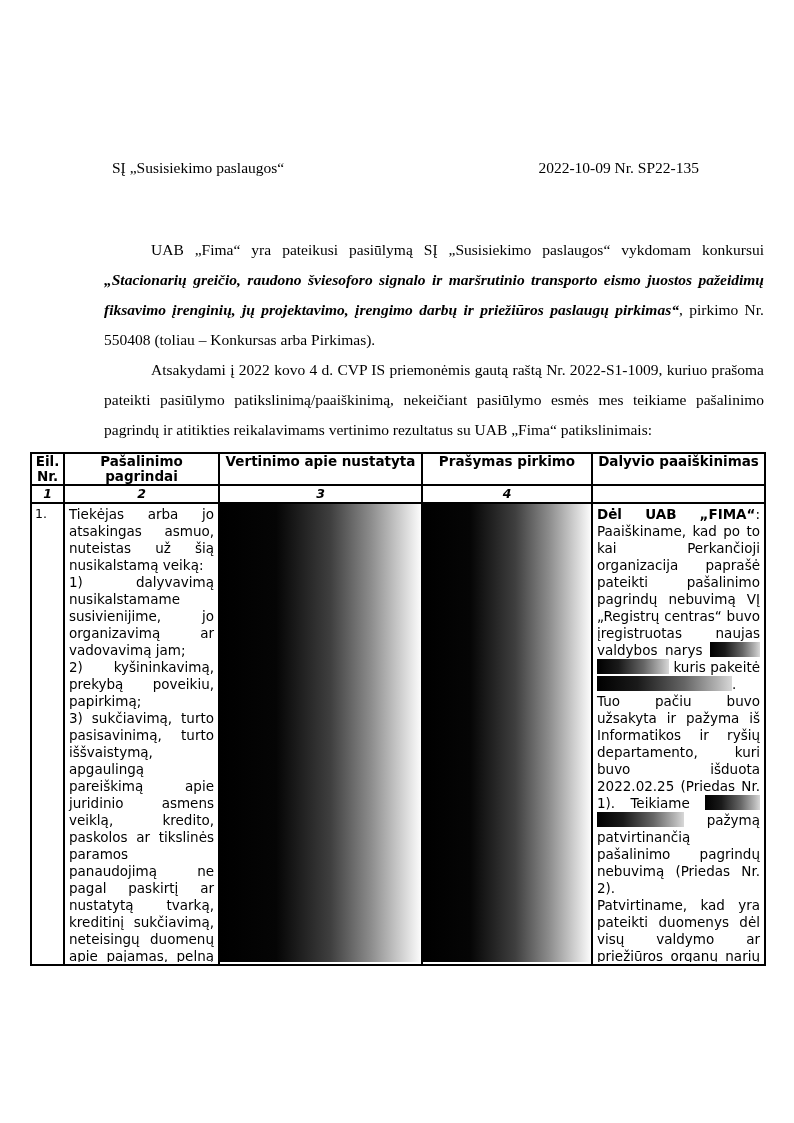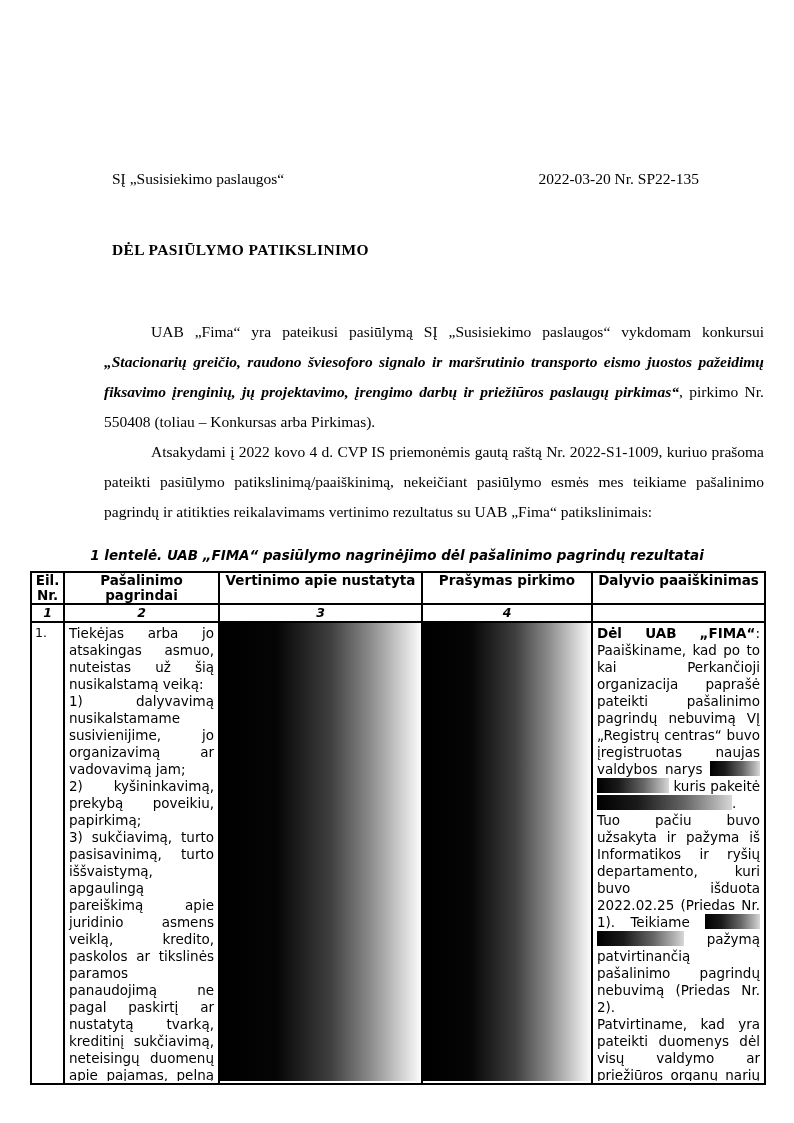--- a/index.html
+++ b/index.html
@@ -16,7 +16,7 @@
   }
   
   .letterhead {
-    margin: 12px 95px 0 112px;
+    margin: 1px 95px 0 112px;
     display: flex;
     justify-content: space-between;
     font-size: 15.5px;

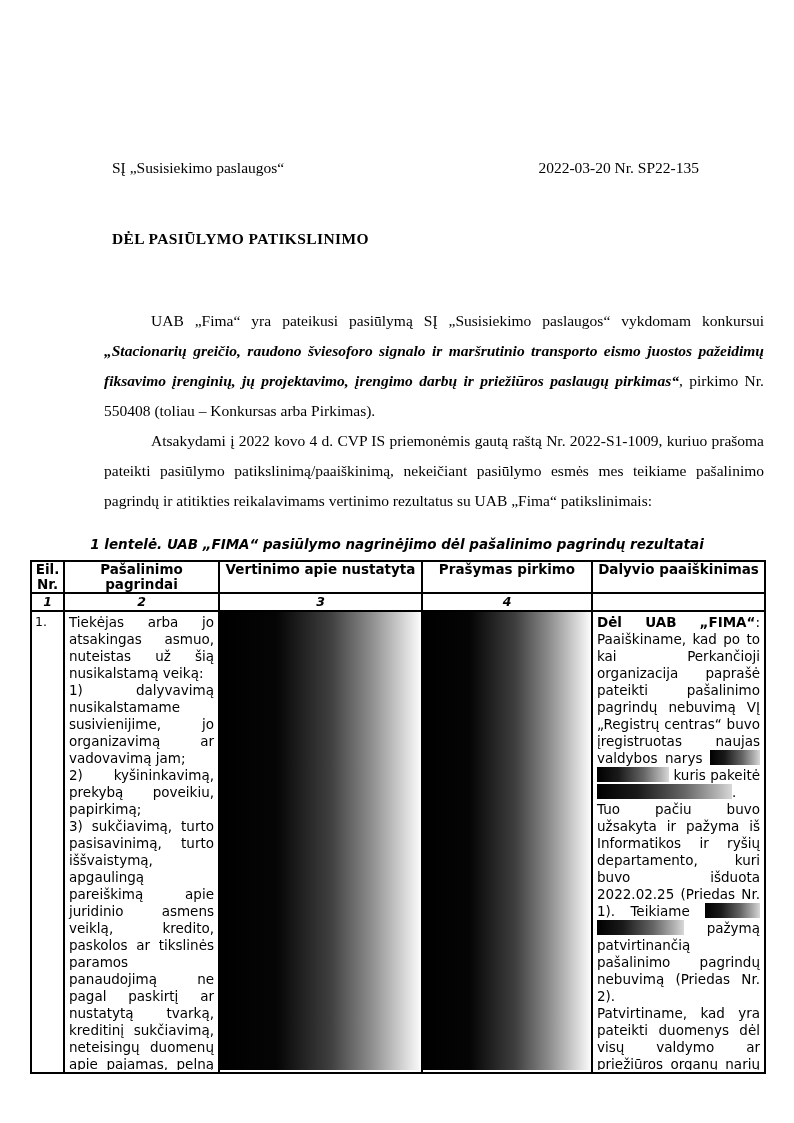--- a/index.html
+++ b/index.html
@@ -122,7 +122,7 @@
 
   <div class="letterhead">
     <span>SĮ „Susisiekimo paslaugos“</span>
-    <span>2022-03-20 Nr. SP22-135</span>
+    <span>2022-10-09 Nr. SP22-135</span>
   </div>
 
   <div class="doc-title">DĖL PASIŪLYMO PATIKSLINIMO</div>

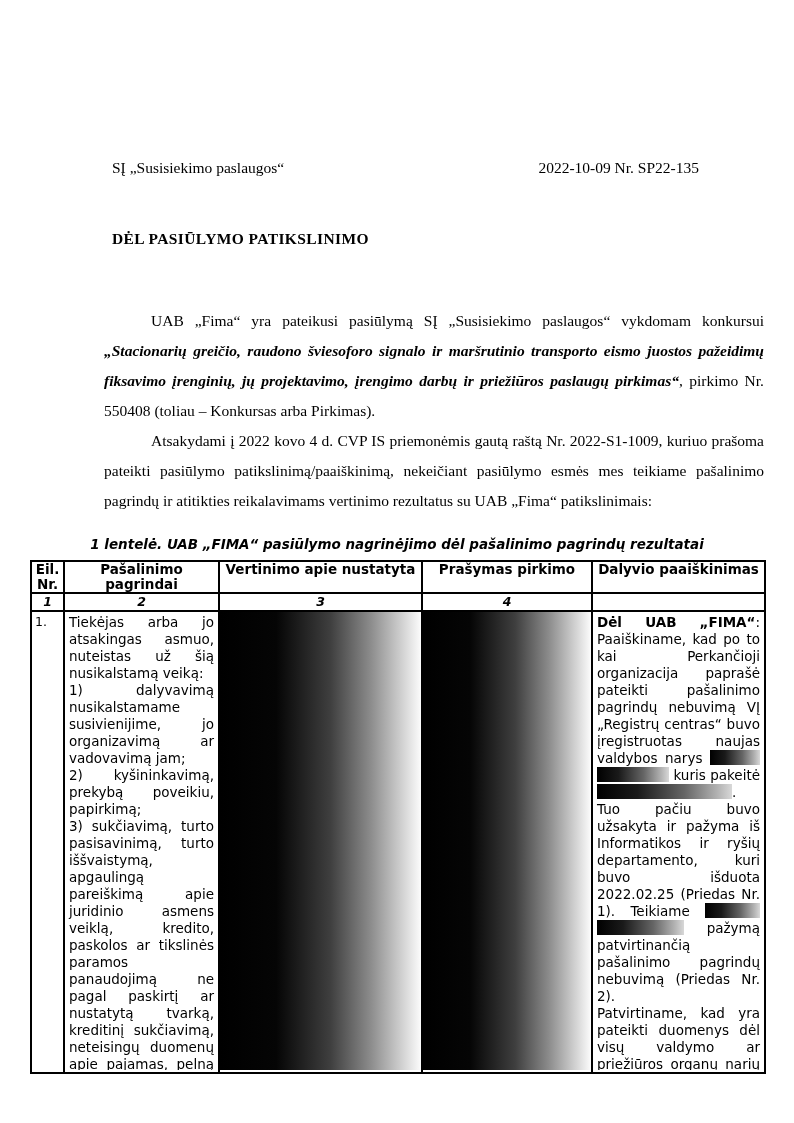--- a/index.html
+++ b/index.html
@@ -125,7 +125,6 @@
     <span>2022-10-09 Nr. SP22-135</span>
   </div>
 
-  <div class="doc-title">DĖL PASIŪLYMO PATIKSLINIMO</div>
 
   <p class="body-par first"><span class="indent"></span><span>UAB „Fima“ yra pateikusi pasiūlymą SĮ „Susisiekimo paslaugos“ vykdomam konkursui </span><span class="emph">„Stacionarių greičio, raudono šviesoforo signalo ir maršrutinio transporto eismo juostos pažeidimų fiksavimo įrenginių, jų projektavimo, įrengimo darbų ir priežiūros paslaugų pirkimas“</span><span>, pirkimo Nr. 550408 (toliau – Konkursas arba Pirkimas).</span></p>
 

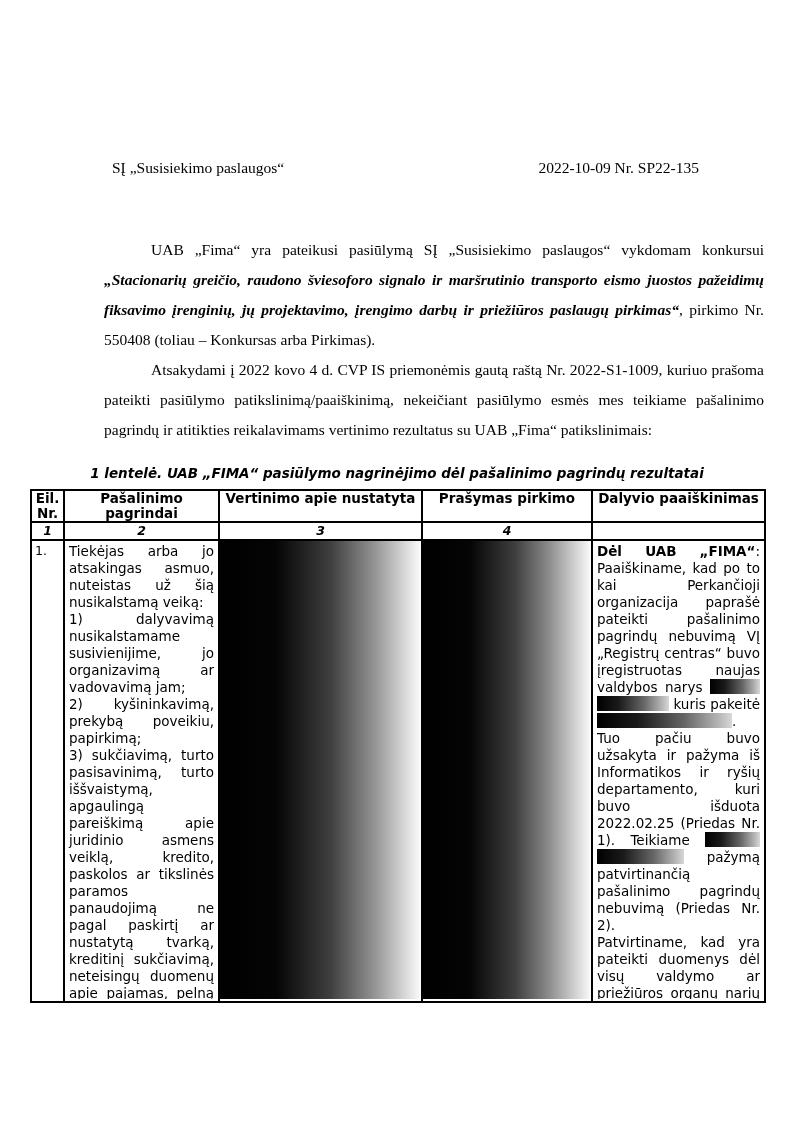--- a/index.html
+++ b/index.html
@@ -130,7 +130,6 @@
 
   <p class="body-par"><span class="indent"></span><span>Atsakydami į 2022 kovo 4 d. CVP IS priemonėmis gautą raštą Nr. 2022-S1-1009, kuriuo prašoma pateikti pasiūlymo patikslinimą/paaiškinimą, nekeičiant pasiūlymo esmės mes teikiame pašalinimo pagrindų ir atitikties reikalavimams vertinimo rezultatus su UAB „Fima“ patikslinimais:</span></p>
 
-  <div class="table-caption">1 lentelė. UAB „FIMA“ pasiūlymo nagrinėjimo dėl pašalinimo pagrindų rezultatai</div>
 
   <table class="results">
     <colgroup>

